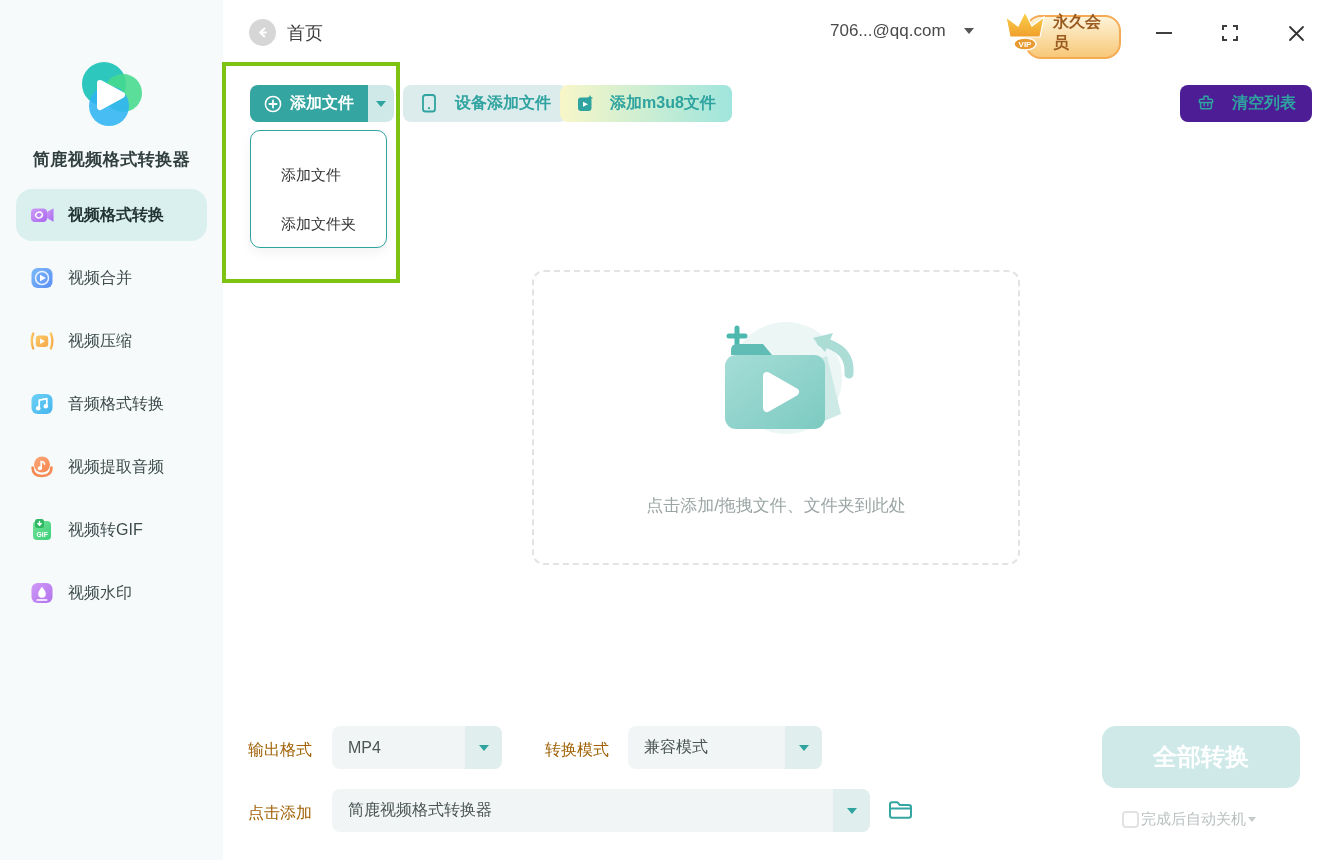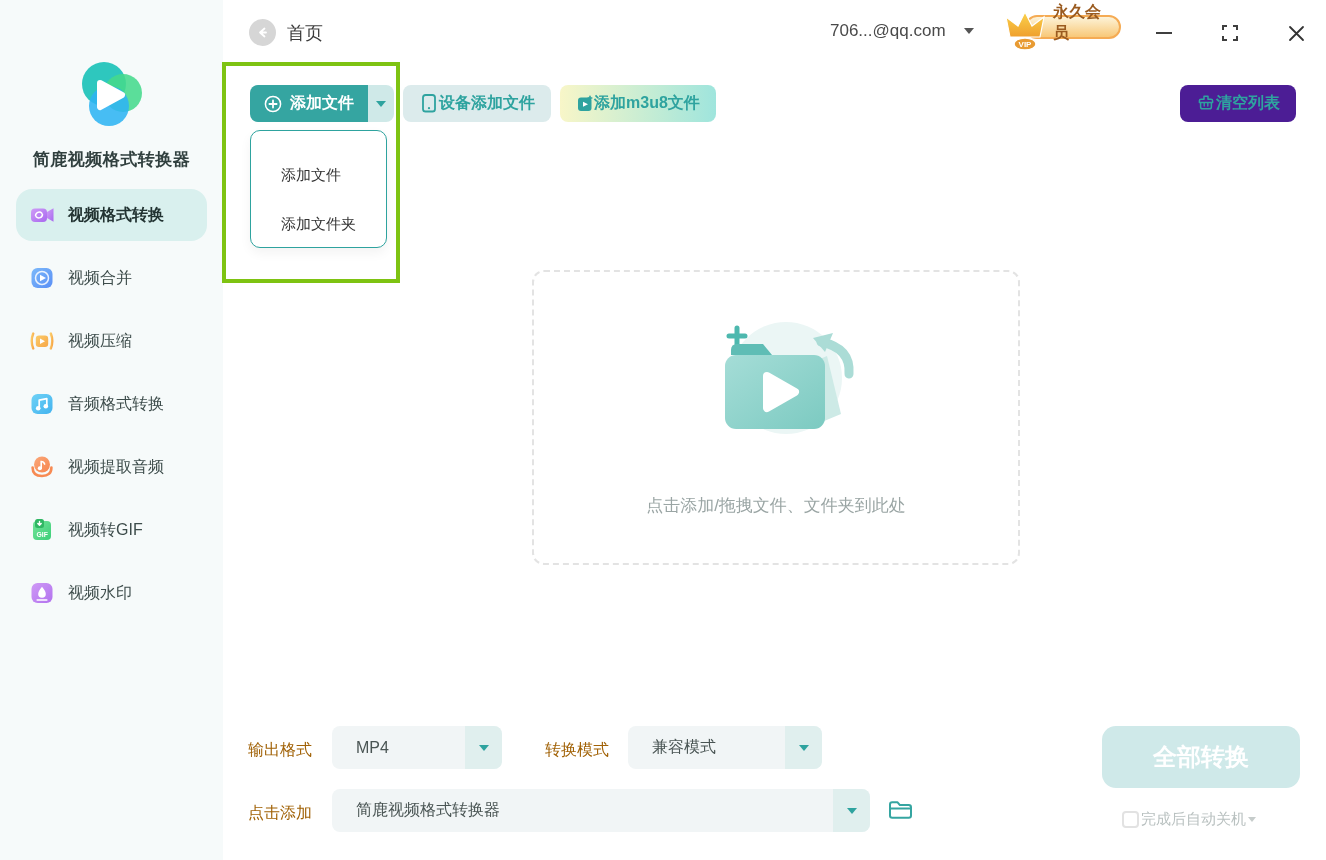--- a/index.html
+++ b/index.html
@@ -27,7 +27,7 @@
     border-top:6px solid #555; display:inline-block; }
   .account-caret { position:absolute; left:964px; top:28px; }
   .vip-badge { position:absolute; left:1001px; top:8px; width:120px; height:46px; cursor:pointer; }
-  .vip-pill { position:absolute; left:24px; top:7px; height:24px; padding:0 14px 8px 26px;
+  .vip-pill { position:absolute; left:24px; top:7px; height:44px; padding:0 14px 8px 26px;
     display:flex; align-items:center; border-radius:16px;
     background:linear-gradient(180deg,#fdf3d8,#f8c878); border:2px solid #f5ab54;
     font-size:16px; font-weight:bold; color:#9a5b20; }

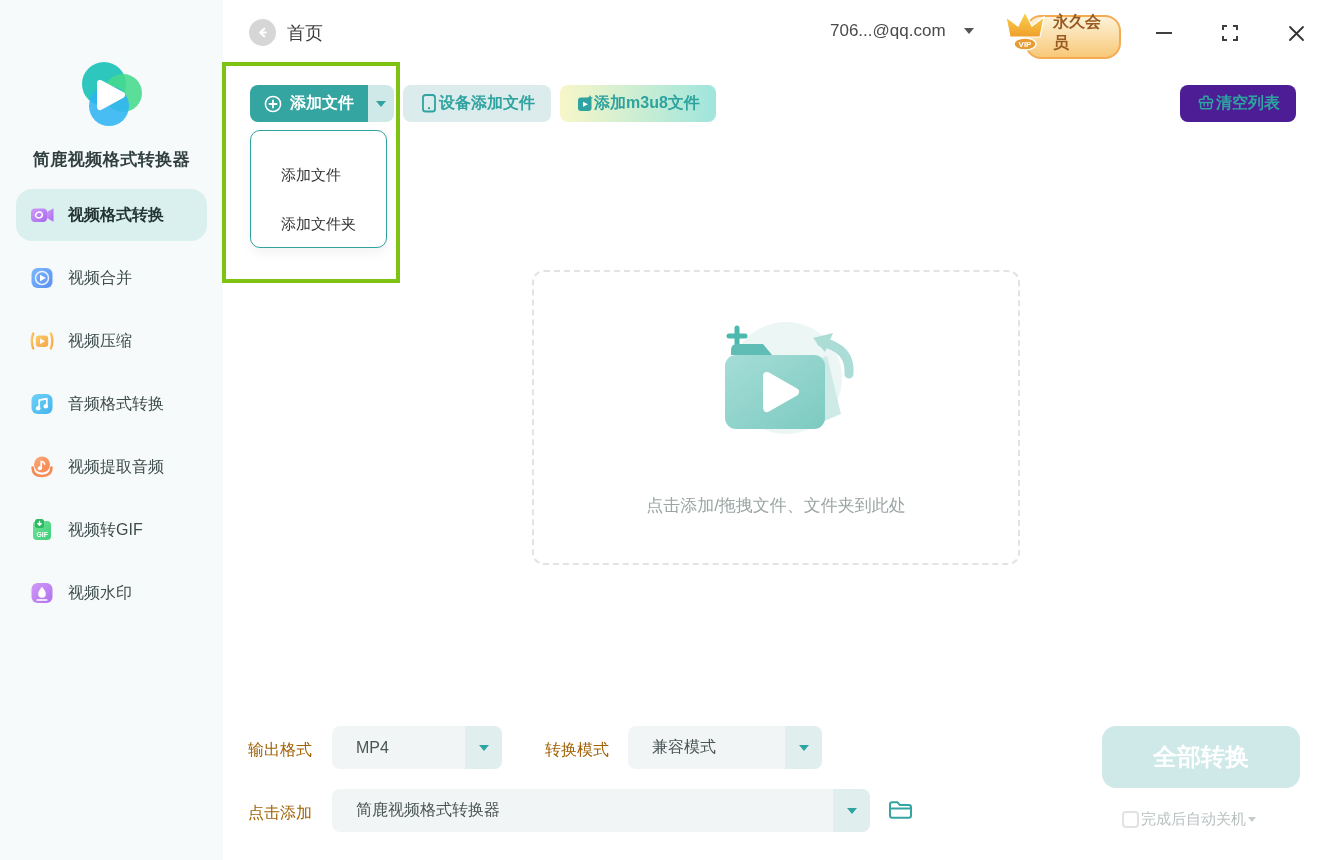--- a/index.html
+++ b/index.html
@@ -48,7 +48,7 @@
   .teal-caret { width:0; height:0; border-left:5px solid transparent; border-right:5px solid transparent;
     border-top:6px solid #2ea39f; }
   .pill-btn { position:absolute; top:85px; height:37px; border-radius:8px; display:flex;
-    align-items:center; gap:0; padding:0 16px; font-size:16px; font-weight:600;
+    align-items:center; gap:16px; padding:0 16px; font-size:16px; font-weight:600;
     color:#2ea39f; cursor:pointer; }
   .btn-device { left:403px; background:#dcebec; }
   .btn-m3u8 { left:560px; background:linear-gradient(90deg,#f8f6c8,#9fe5dd); }

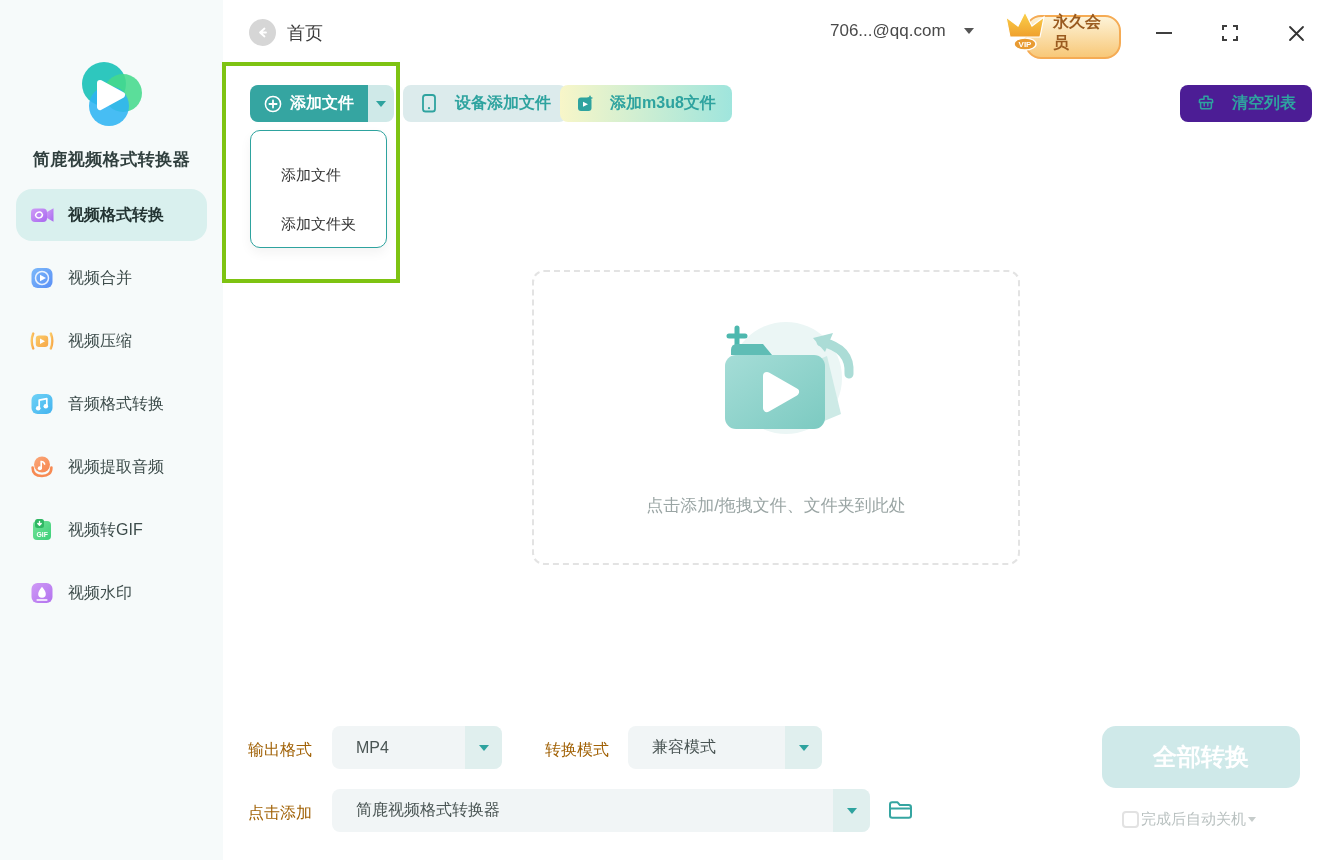--- a/index.html
+++ b/index.html
@@ -68,7 +68,7 @@
   
   .field-label { position:absolute; font-size:16px; color:#a16207; }
   .select { position:absolute; height:43px; background:#f1f5f6; border-radius:8px;
-    display:flex; align-items:center; padding-left:24px; font-size:16px; color:#4a5554; cursor:pointer; }
+    display:flex; align-items:center; padding-left:16px; font-size:16px; color:#4a5554; cursor:pointer; }
   .select .arrow-box { position:absolute; right:0; top:0; width:37px; height:43px; background:#e0efee;
     border-radius:0 8px 8px 0; display:flex; align-items:center; justify-content:center; }
   .lbl-format { left:248px; top:740px; } .sel-format { left:332px; top:726px; width:170px; }

